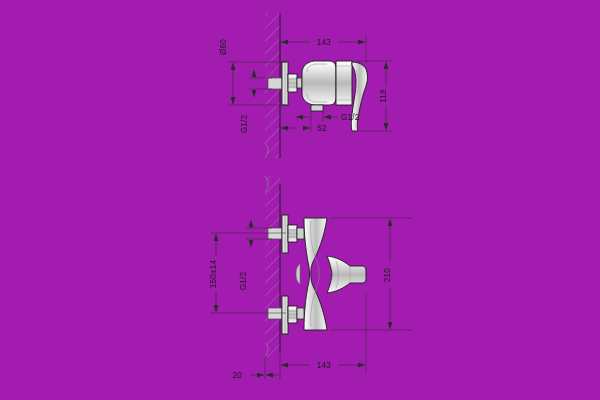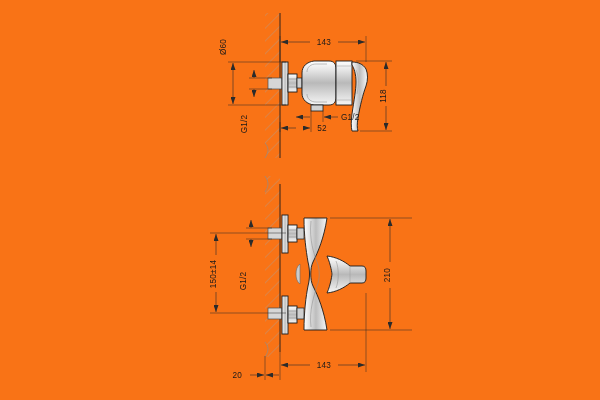--- a/index.html
+++ b/index.html
@@ -17,7 +17,7 @@
     position: relative;
     width: 600px;
     height: 400px;
-    background: #f97316;
+    background: #a21caf;
   }
   svg.cad {
     position: absolute;

